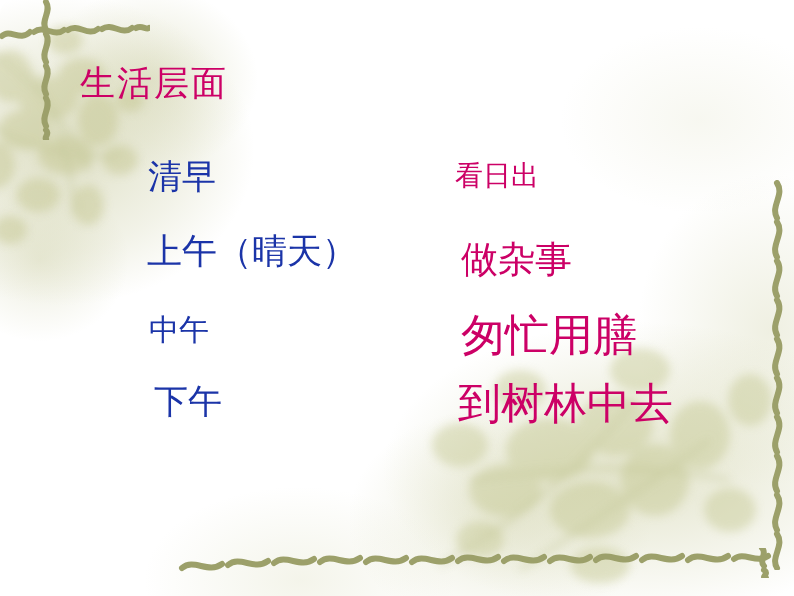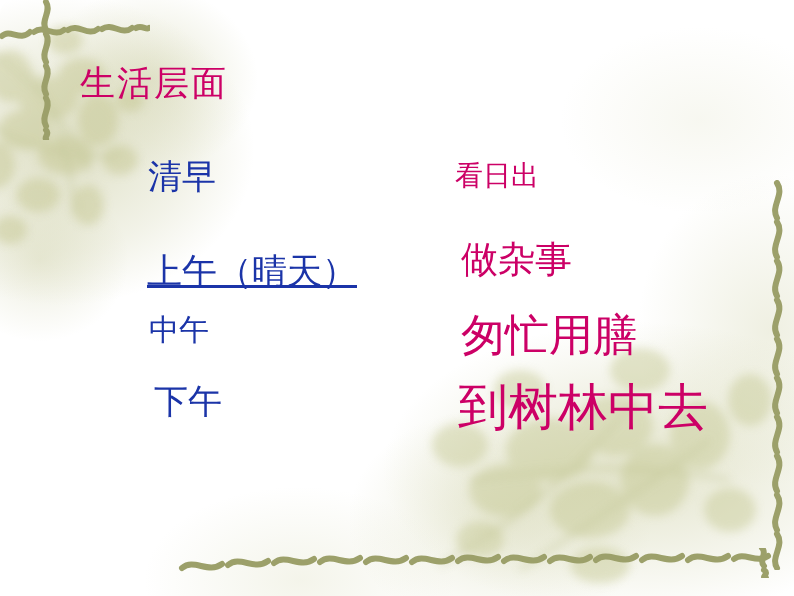--- a/index.html
+++ b/index.html
@@ -71,7 +71,7 @@
   #row1-left  { left: 148px; top: 160px; font-size: 34px; }
   #row1-right { left: 455px; top: 162px; font-size: 28px; }
   
-  #row2-left  { left: 147px; top: 254px; font-size: 35px; text-decoration: underline; }
+  #row2-left  { left: 147px; top: 234px; font-size: 35px; }
   #row2-right { left: 461px; top: 241px; font-size: 37px; }
   
   #row3-left  { left: 149px; top: 315px; font-size: 30px; }

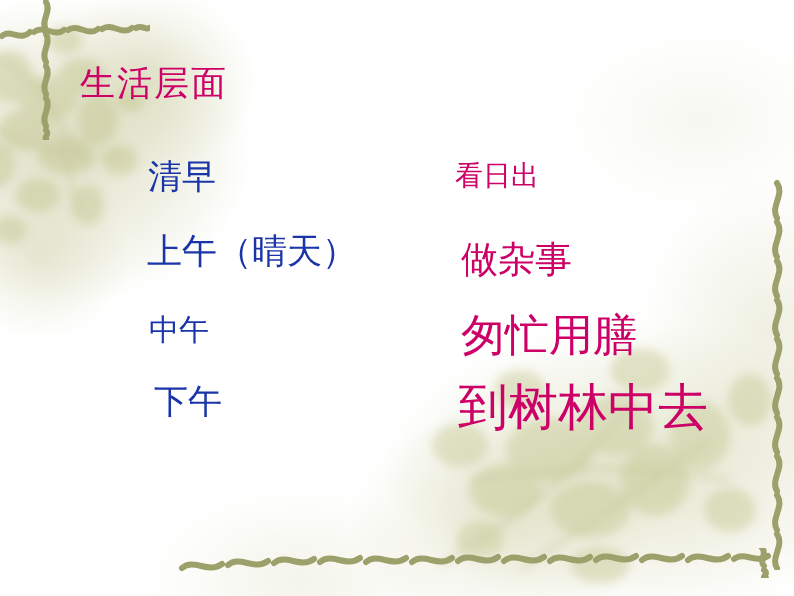--- a/index.html
+++ b/index.html
@@ -78,7 +78,7 @@
   #row3-right { left: 461px; top: 314px; font-size: 44px; }
   
   #row4-left  { left: 154px; top: 385px; font-size: 34px; }
-  #row4-right { left: 458px; top: 382px; font-size: 50px; }
+  #row4-right { left: 458px; top: 382px; font-size: 43px; }
 </style>
 </head>
 <body>

